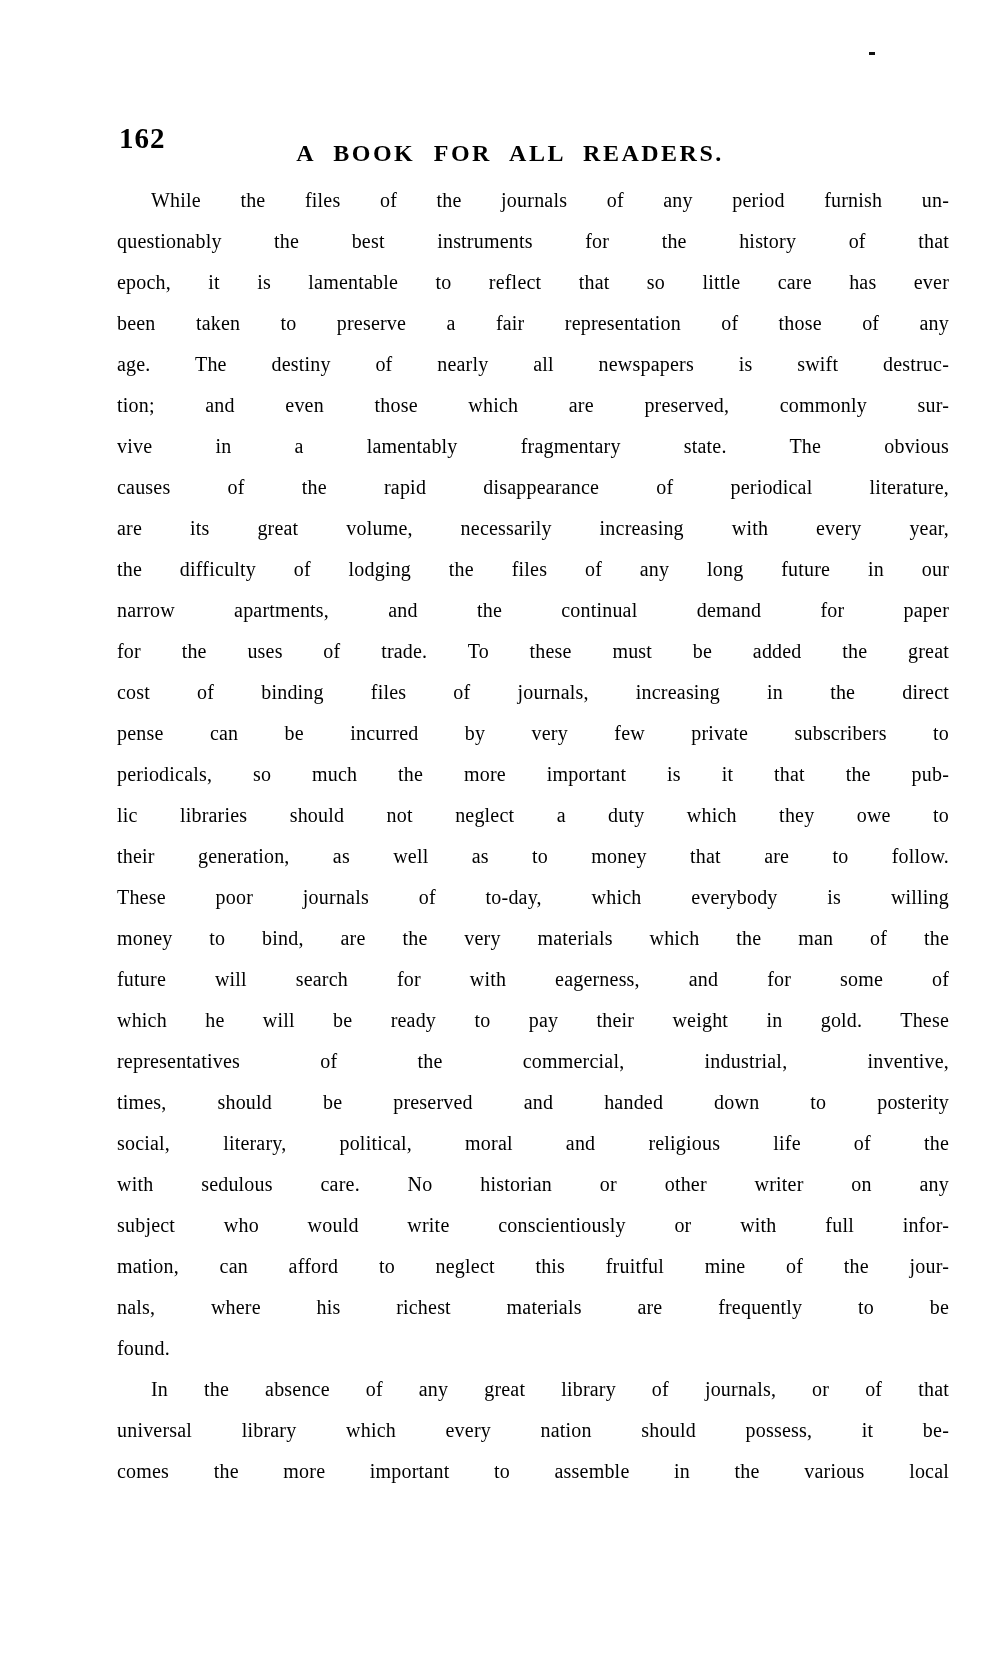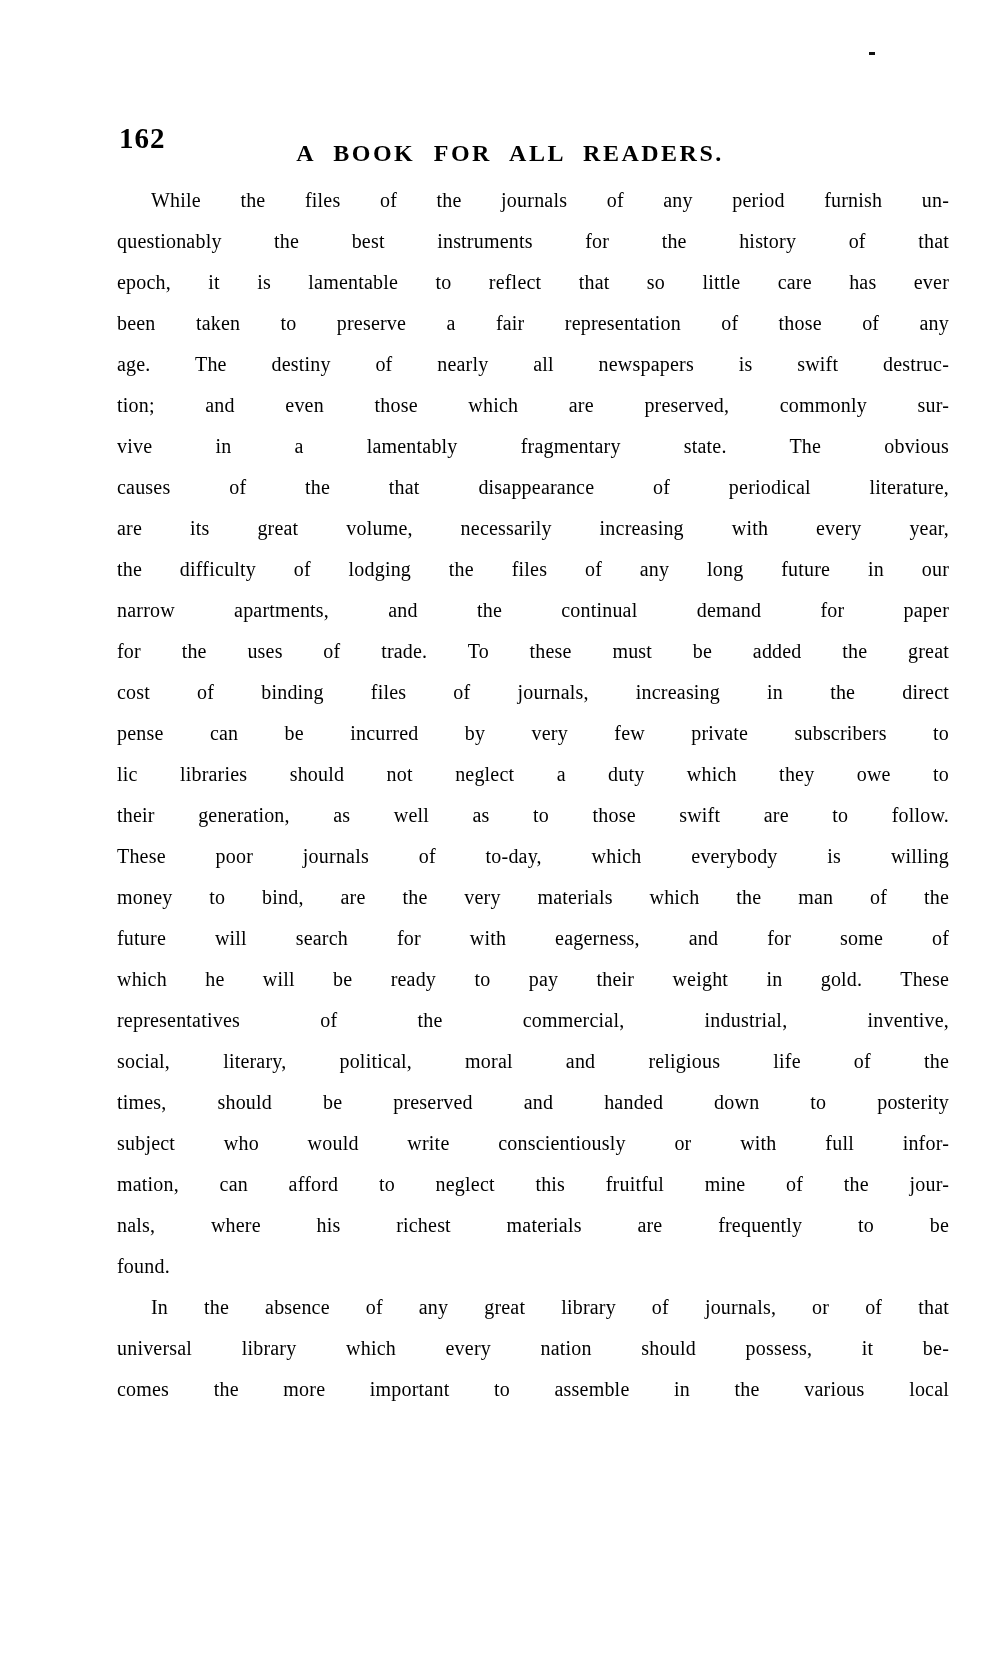--- a/index.html
+++ b/index.html
@@ -100,7 +100,7 @@
         <div class="line">age.  The destiny of nearly all newspapers is swift destruc-</div>
         <div class="line">tion; and even those which are preserved, commonly sur-</div>
         <div class="line">vive in a lamentably fragmentary state.  The obvious</div>
-        <div class="line">causes of the that disappearance of periodical literature,</div>
+        <div class="line">causes of the rapid disappearance of periodical literature,</div>
         <div class="line">are its great volume, necessarily increasing with every year,</div>
         <div class="line">the difficulty of lodging the files of any long future in our</div>
         <div class="line">narrow apartments, and the continual demand for paper</div>

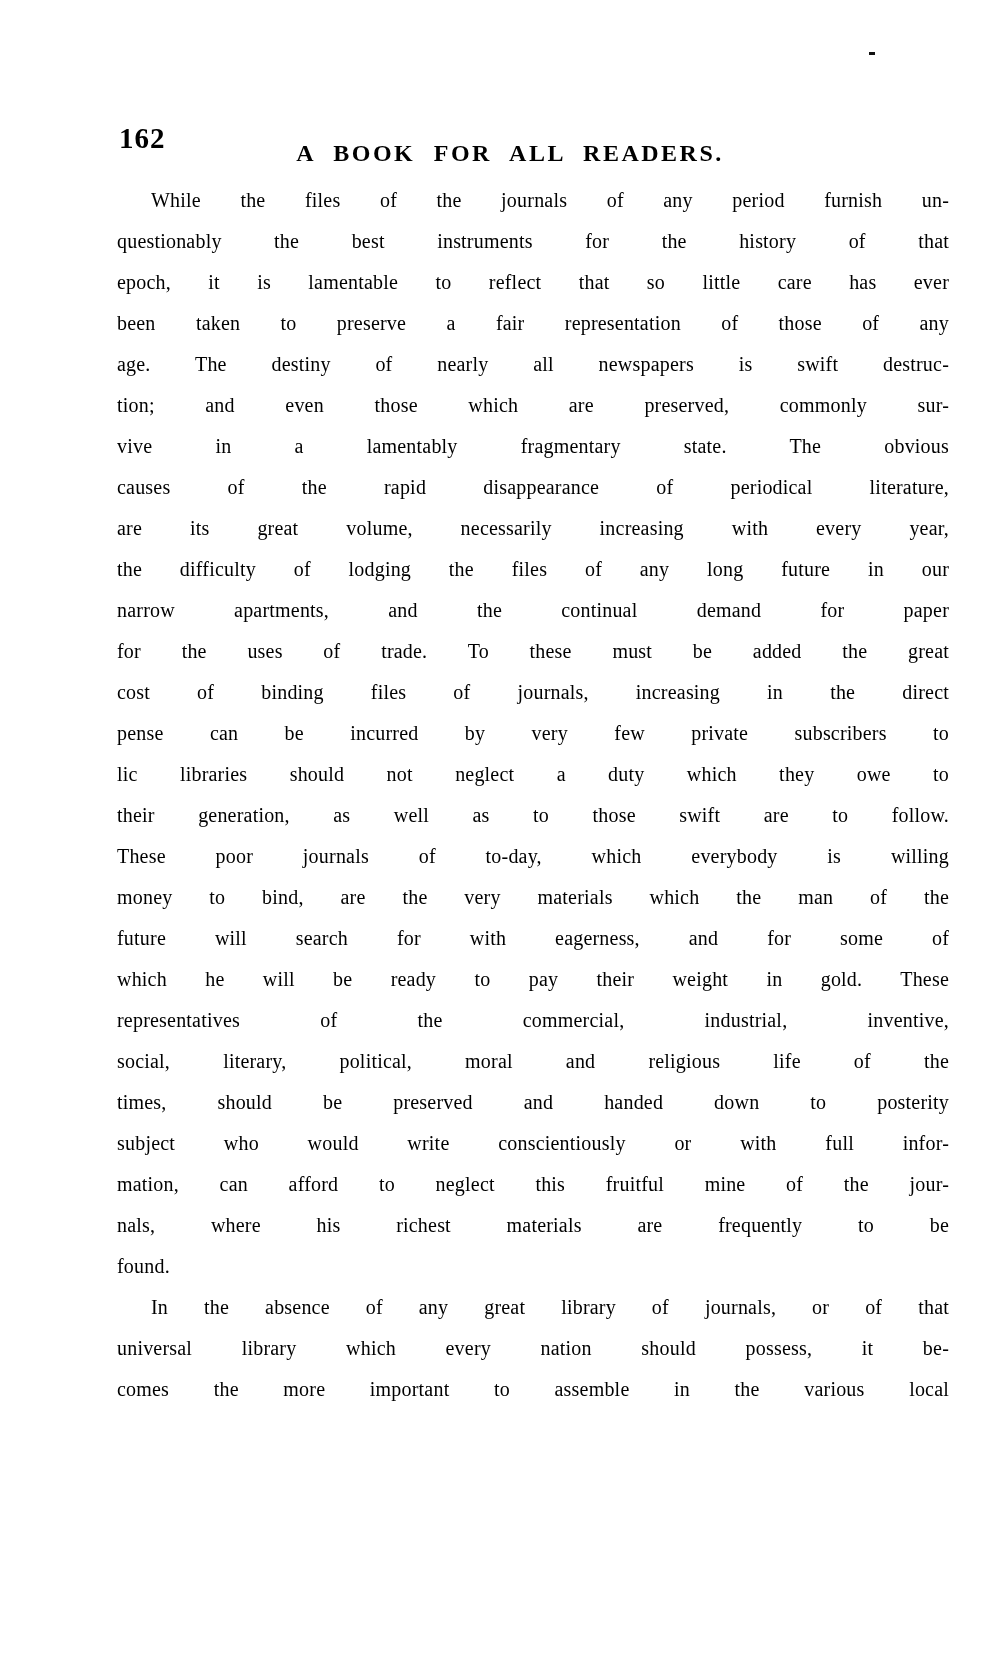--- a/index.html
+++ b/index.html
@@ -107,6 +107,7 @@
         <div class="line">for the uses of trade.  To these must be added the great</div>
         <div class="line">cost of binding files of journals, increasing in the direct</div>
         <div class="line">pense can be incurred by very few private subscribers to</div>
+        <div class="line">periodicals, so much the more important is it that the pub-</div>
         <div class="line">lic libraries should not neglect a duty which they owe to</div>
         <div class="line">their generation, as well as to those swift are to follow.</div>
         <div class="line">These poor journals of to-day, which everybody is willing</div>

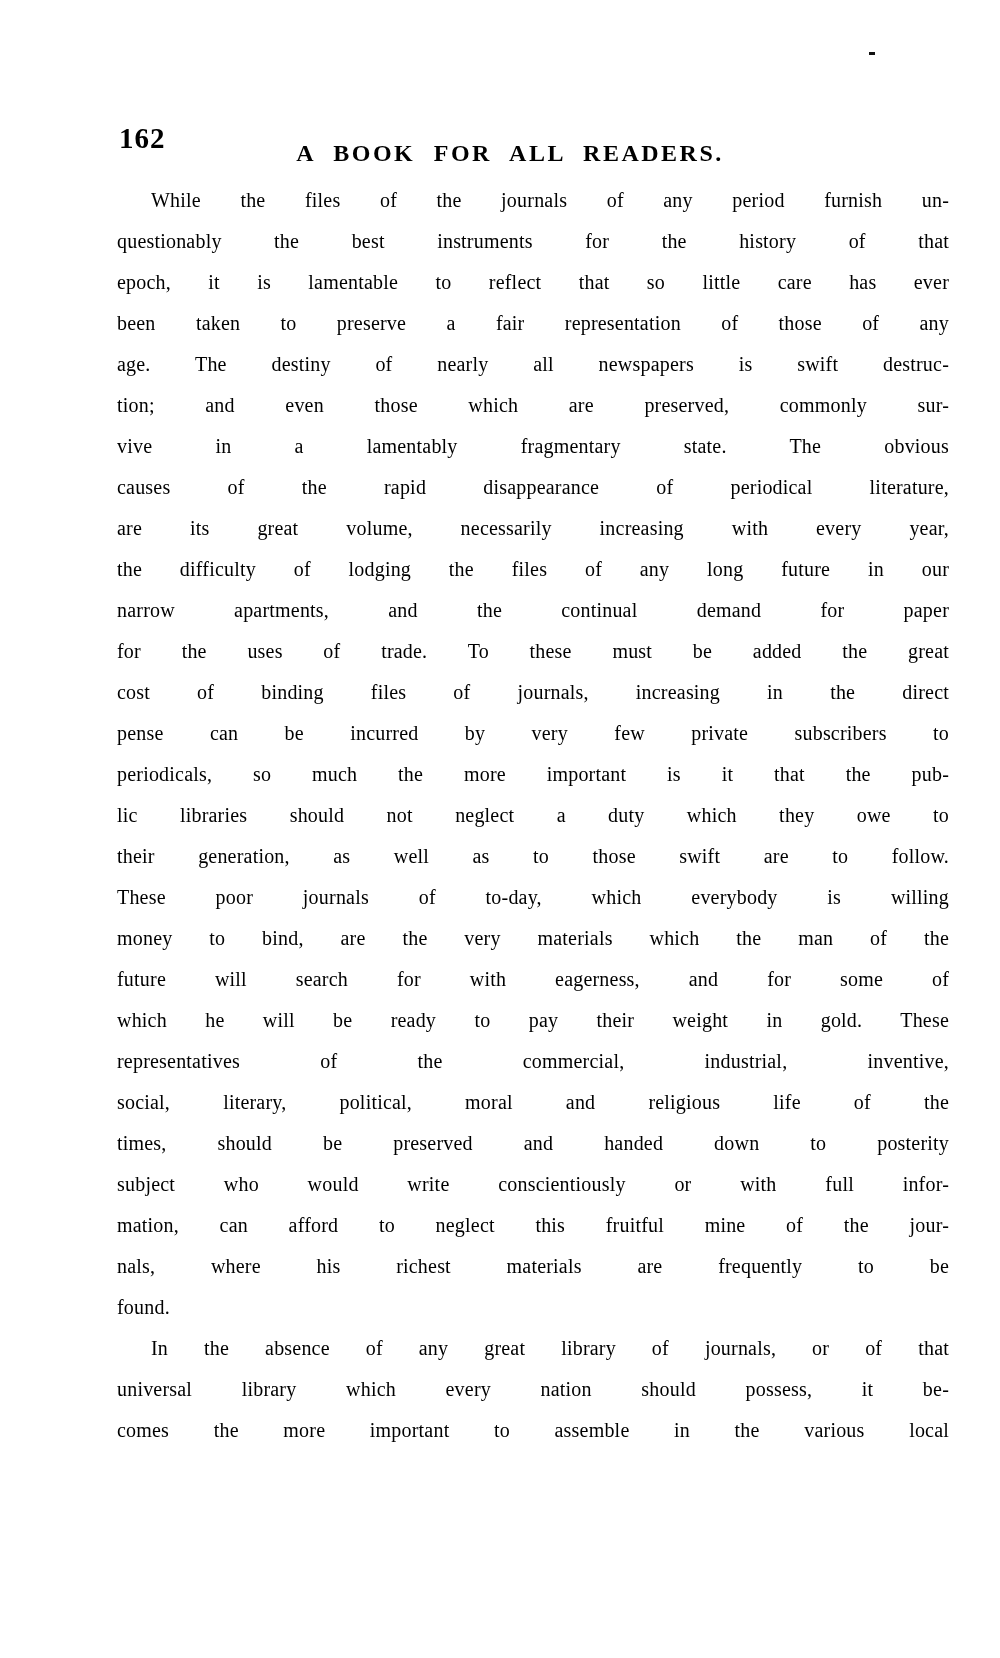--- a/index.html
+++ b/index.html
@@ -109,7 +109,7 @@
         <div class="line">pense can be incurred by very few private subscribers to</div>
         <div class="line">periodicals, so much the more important is it that the pub-</div>
         <div class="line">lic libraries should not neglect a duty which they owe to</div>
-        <div class="line">their generation, as well as to those swift are to follow.</div>
+        <div class="line">their generation, as well as to money that are to follow.</div>
         <div class="line">These poor journals of to-day, which everybody is willing</div>
         <div class="line">money to bind, are the very materials which the man of the</div>
         <div class="line">future will search for with eagerness, and for some of</div>

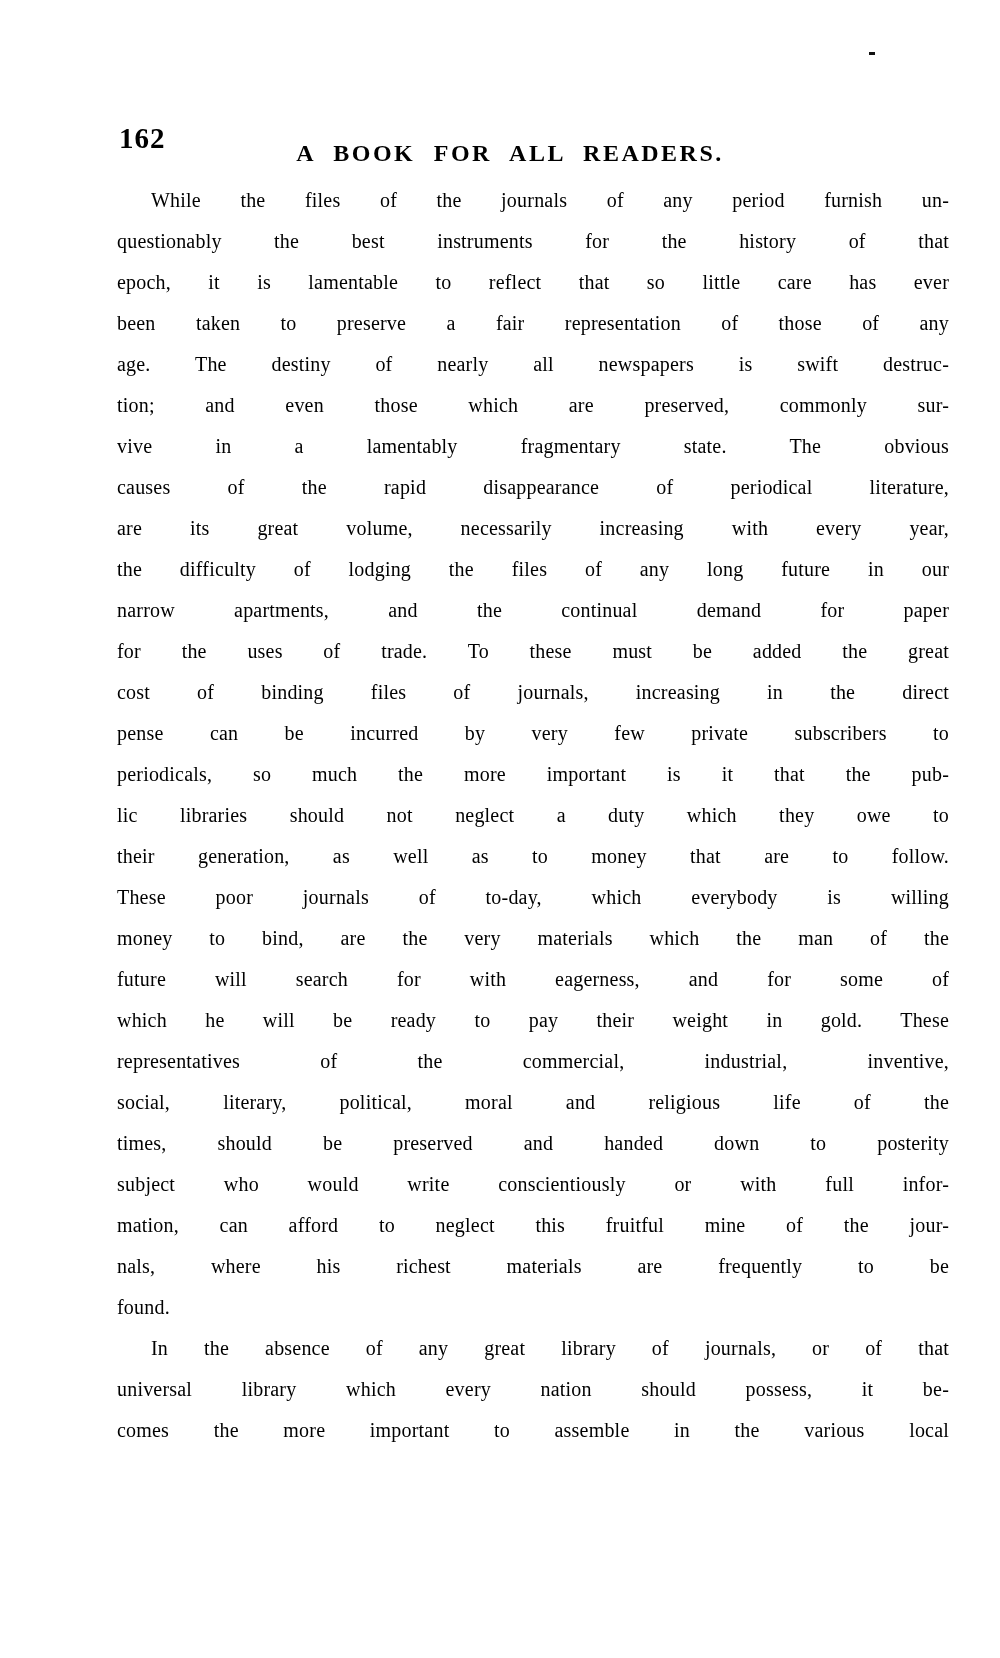--- a/index.html
+++ b/index.html
@@ -115,8 +115,8 @@
         <div class="line">future will search for with eagerness, and for some of</div>
         <div class="line">which he will be ready to pay their weight in gold.  These</div>
         <div class="line">representatives of the commercial, industrial, inventive,</div>
+        <div class="line">times, should be preserved and handed down to posterity</div>
         <div class="line">social, literary, political, moral and religious life of the</div>
-        <div class="line">times, should be preserved and handed down to posterity</div>
         <div class="line">subject who would write conscientiously or with full infor-</div>
         <div class="line">mation, can afford to neglect this fruitful mine of the jour-</div>
         <div class="line">nals, where his richest materials are frequently to be</div>

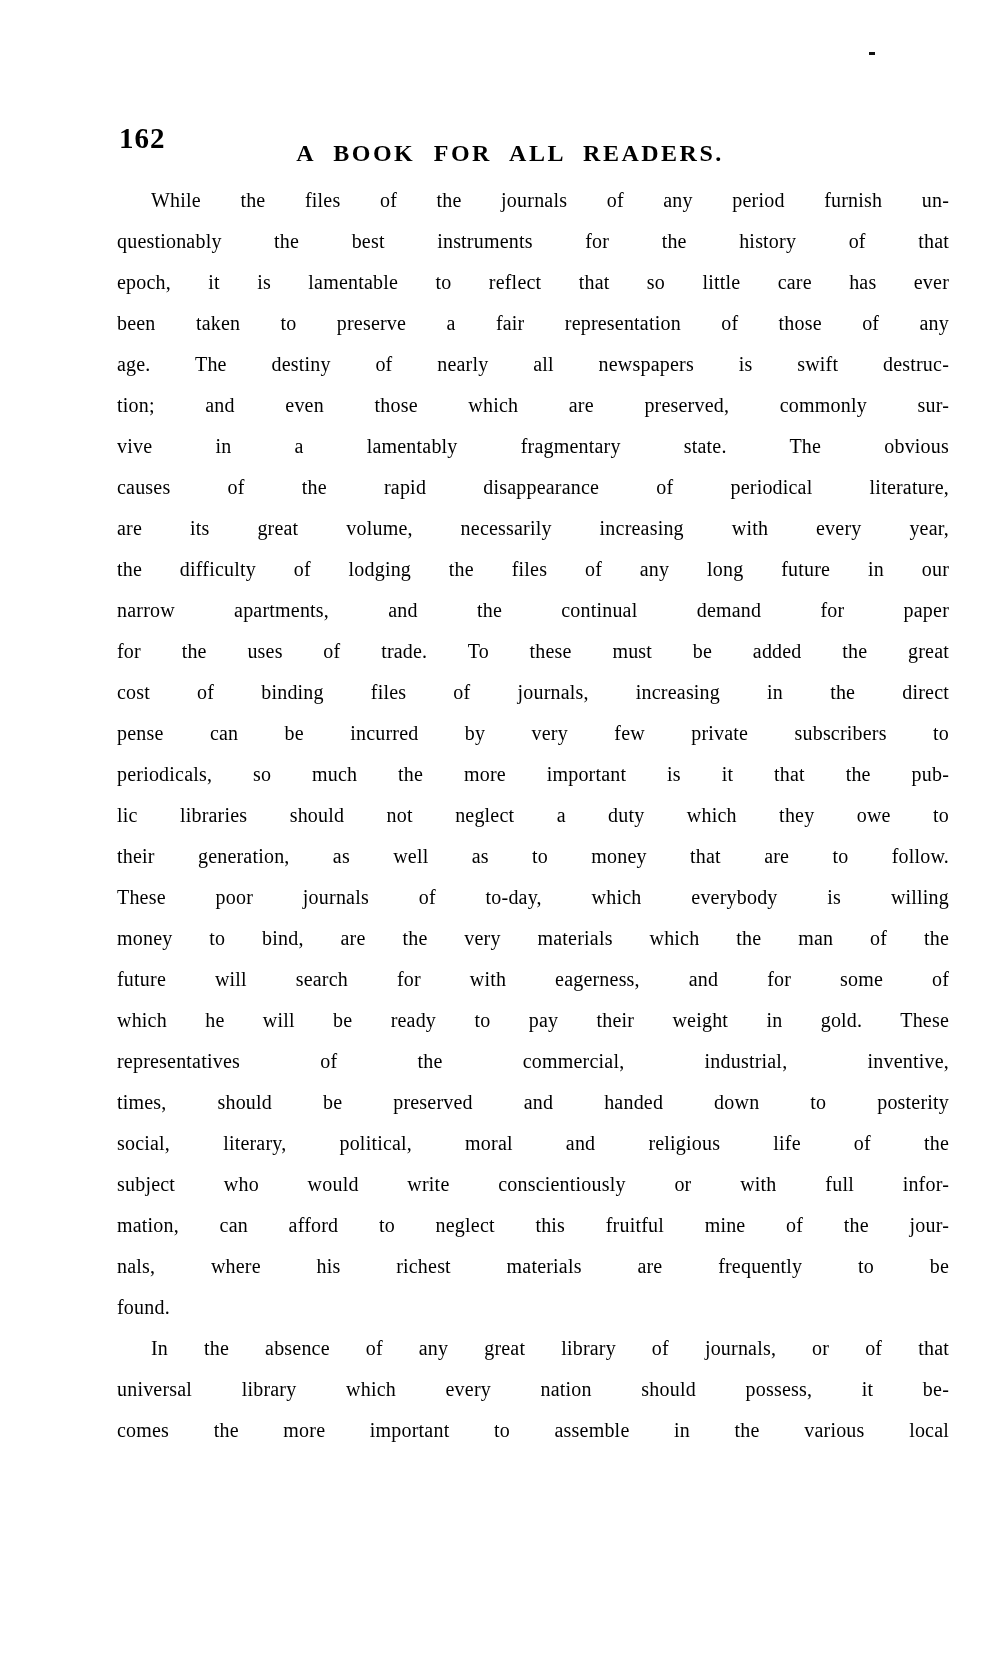--- a/index.html
+++ b/index.html
@@ -117,6 +117,7 @@
         <div class="line">representatives of the commercial, industrial, inventive,</div>
         <div class="line">times, should be preserved and handed down to posterity</div>
         <div class="line">social, literary, political, moral and religious life of the</div>
+        <div class="line">with sedulous care.  No historian or other writer on any</div>
         <div class="line">subject who would write conscientiously or with full infor-</div>
         <div class="line">mation, can afford to neglect this fruitful mine of the jour-</div>
         <div class="line">nals, where his richest materials are frequently to be</div>

